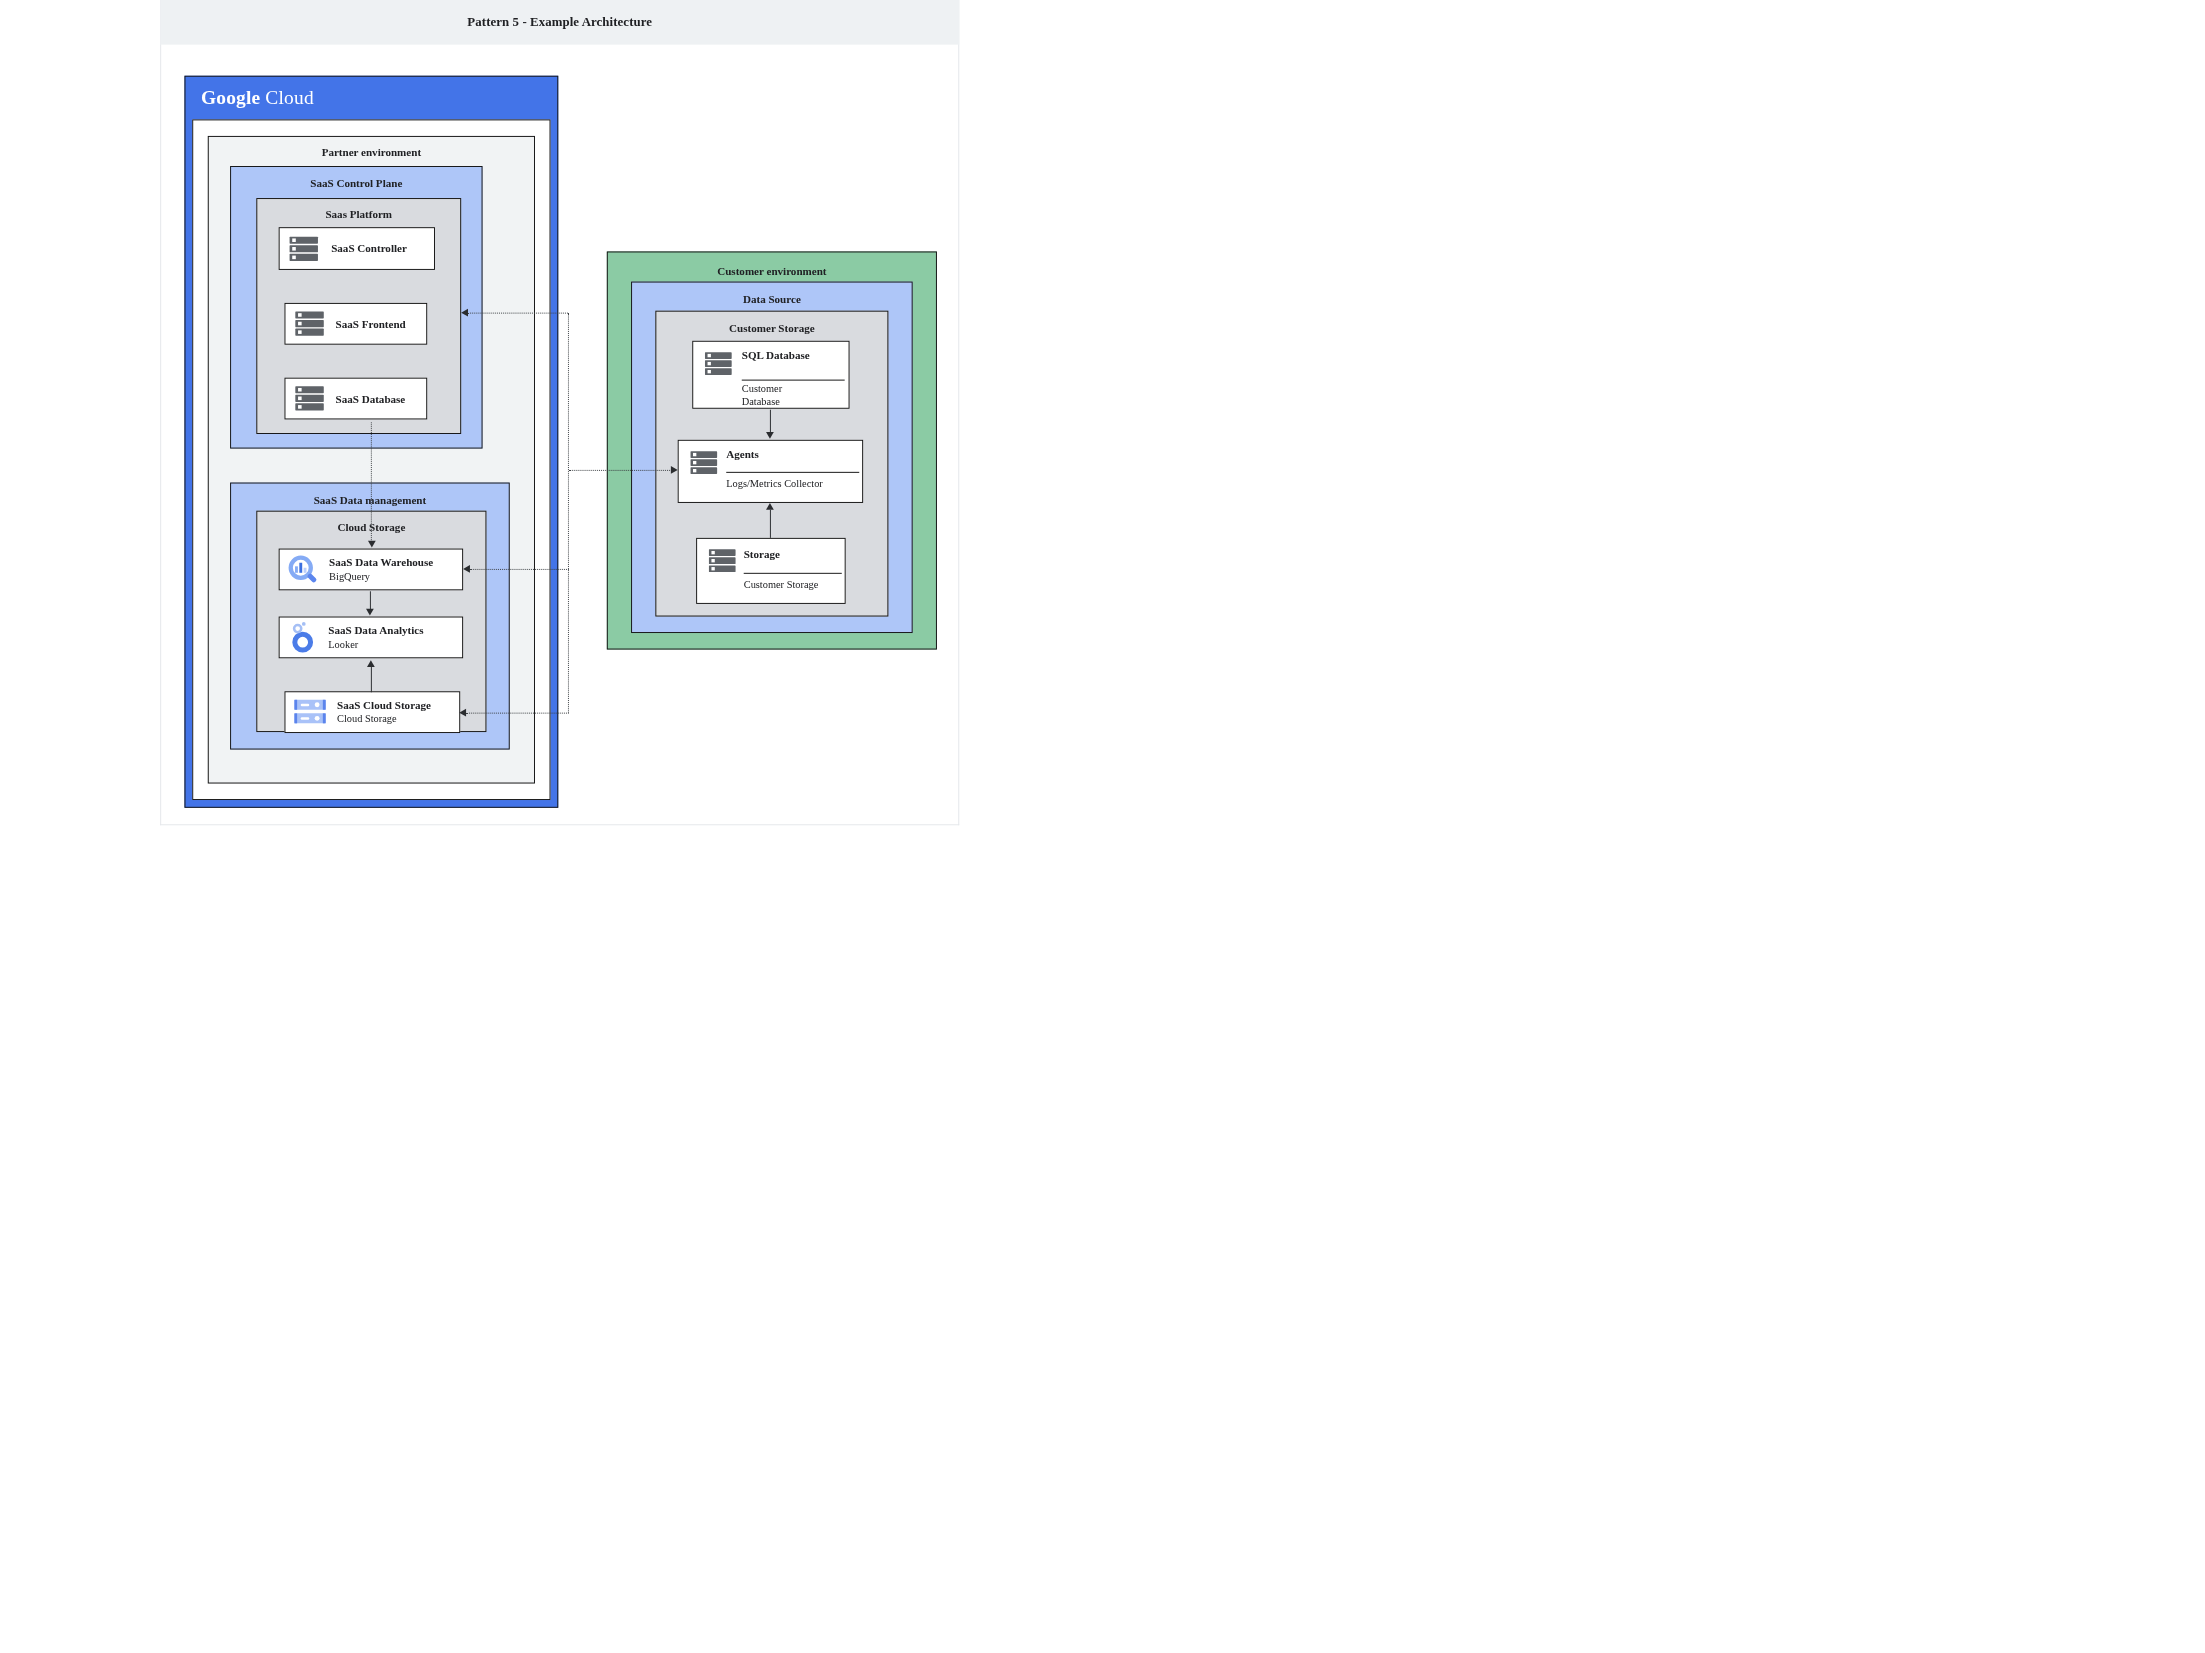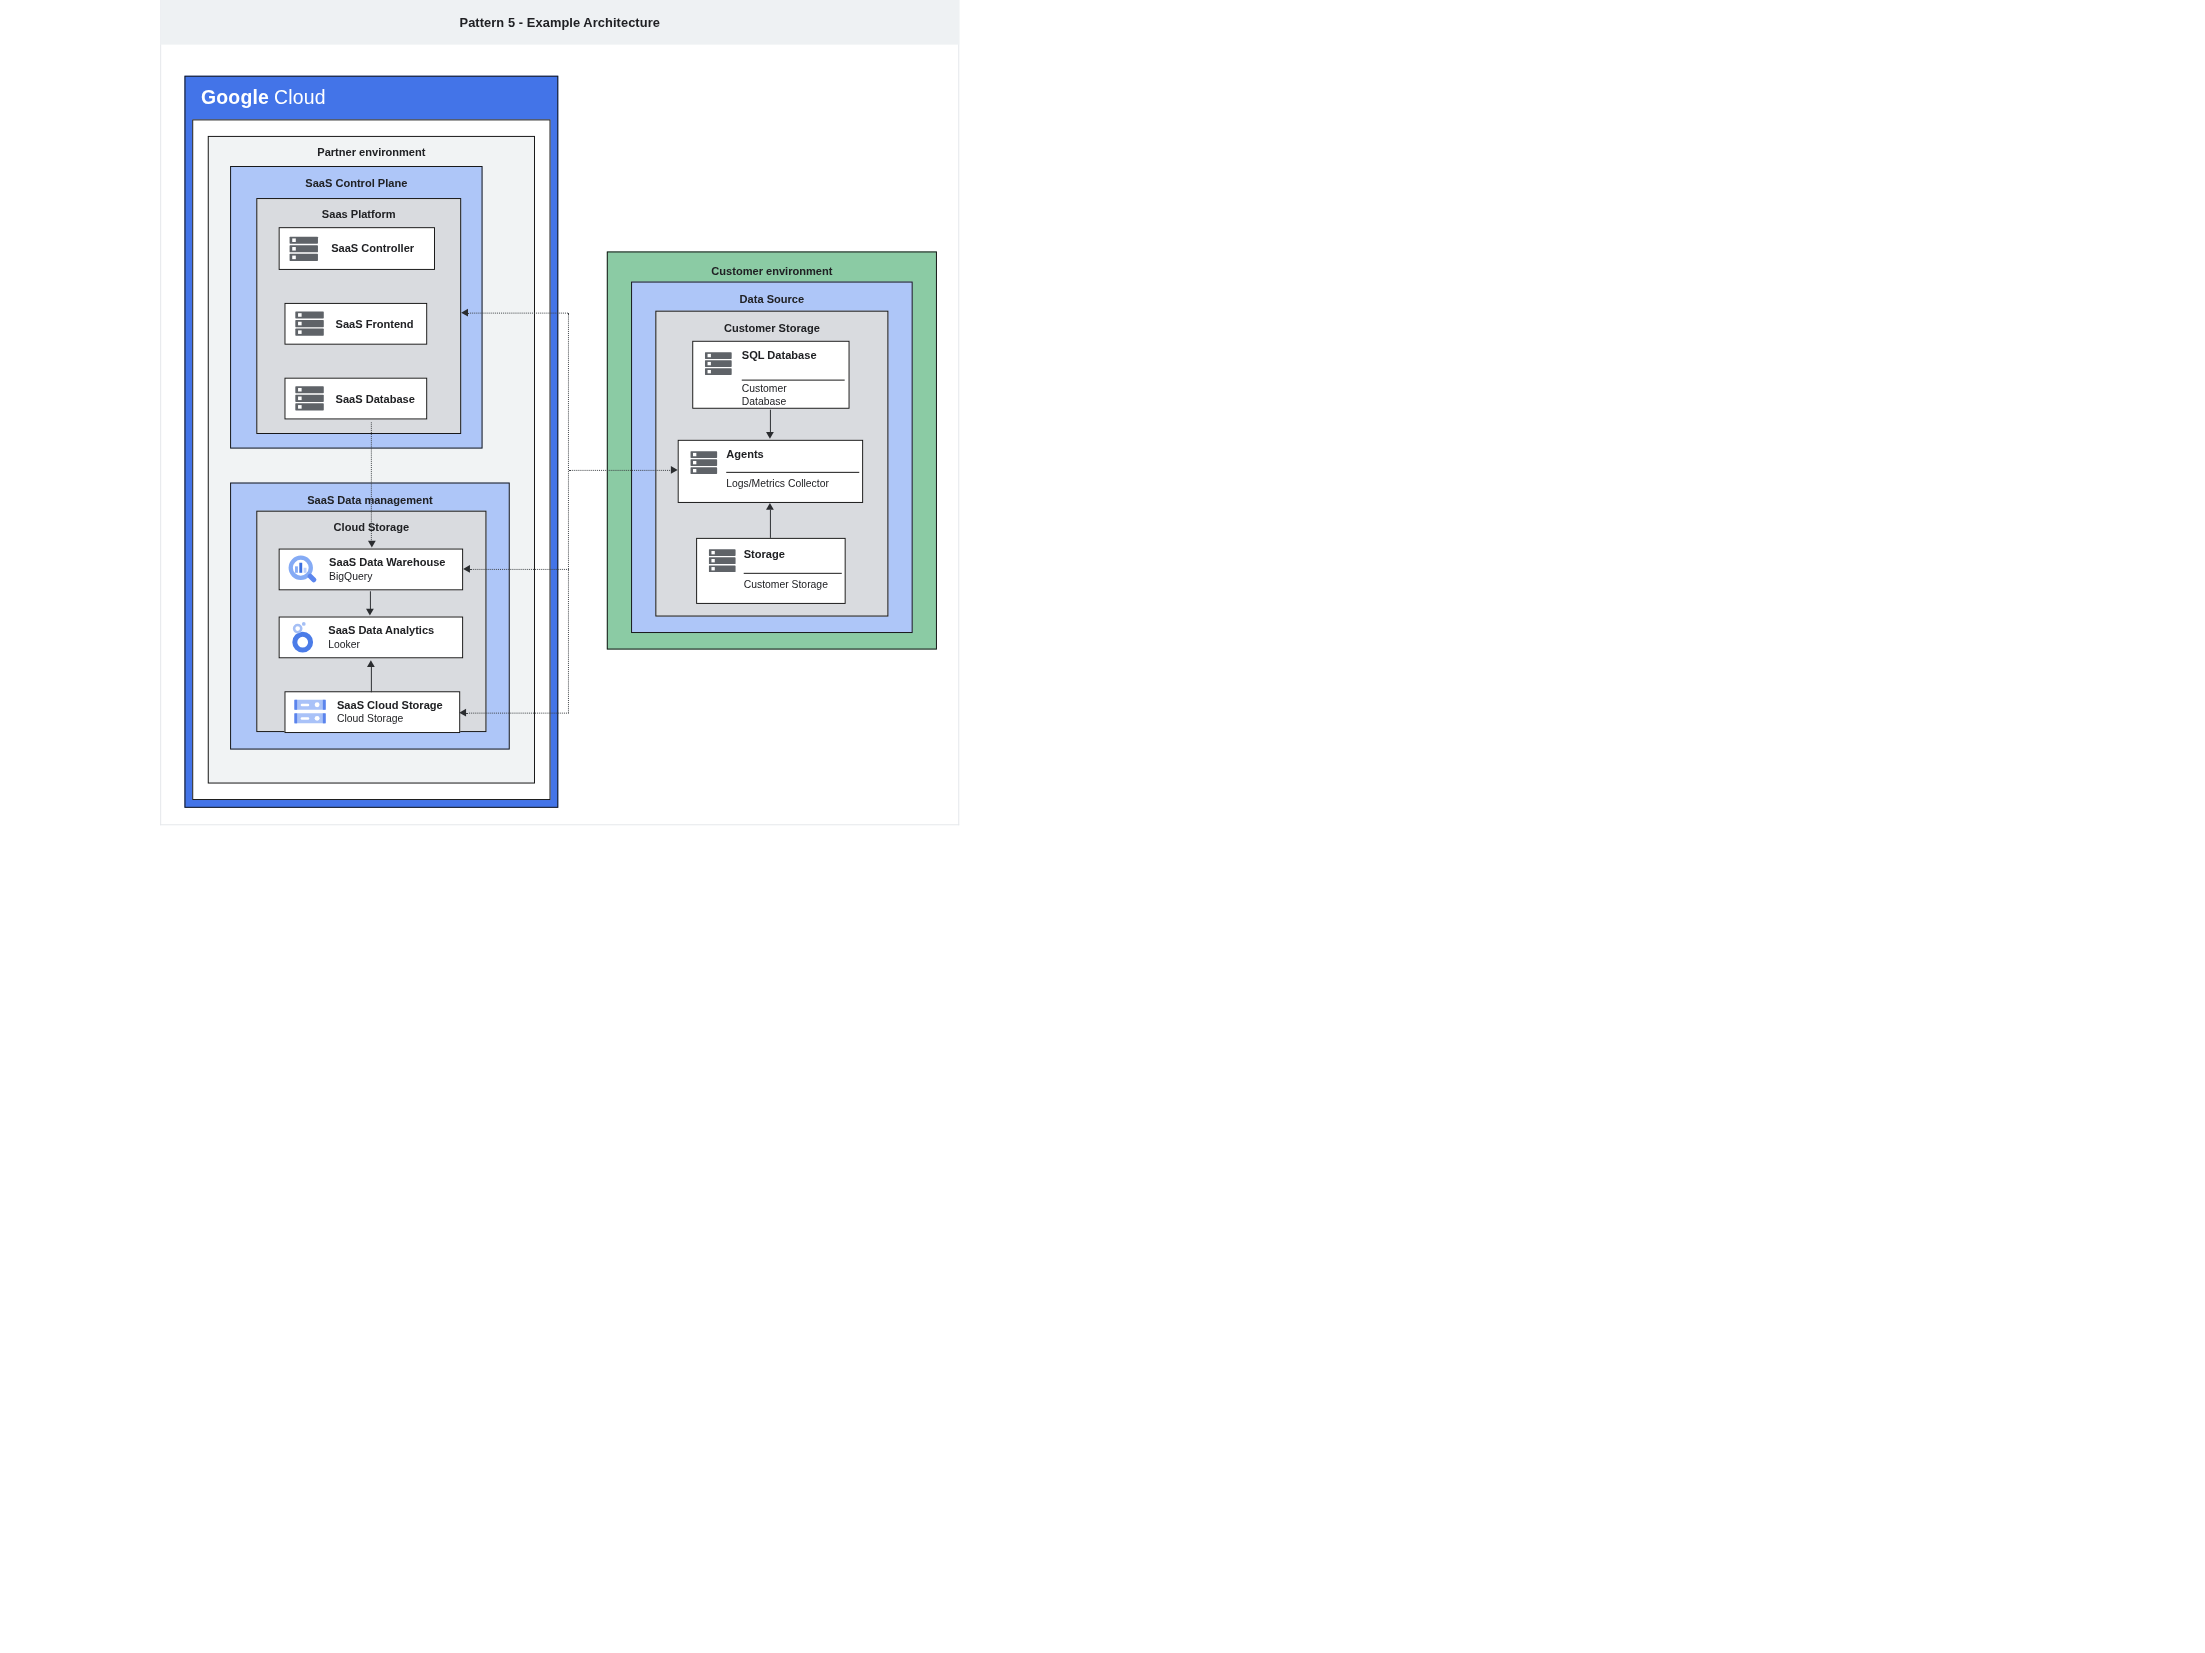--- a/index.html
+++ b/index.html
@@ -4,7 +4,7 @@
 <style>
   html,body{margin:0;padding:0;background:#ffffff;}
   body{font-family:"Liberation Sans", sans-serif;color:#202124;width:1103px;height:827px;overflow:hidden;}
-  .viewport{position:relative;width:1103px;height:827px;}
+  .viewport{position:relative;width:1103px;height:827px;font-family:Liberation Serif, serif;}
   .stage{position:absolute;left:0;top:0;width:1136px;height:852px;transform:scale(0.9709);transform-origin:0 0;}
   .abs{position:absolute;box-sizing:border-box;}
   .page{background:#ffffff;border-left:1.5px solid #e4e7ea;border-right:1.5px solid #e4e7ea;border-bottom:1.5px solid #e4e7ea;}

